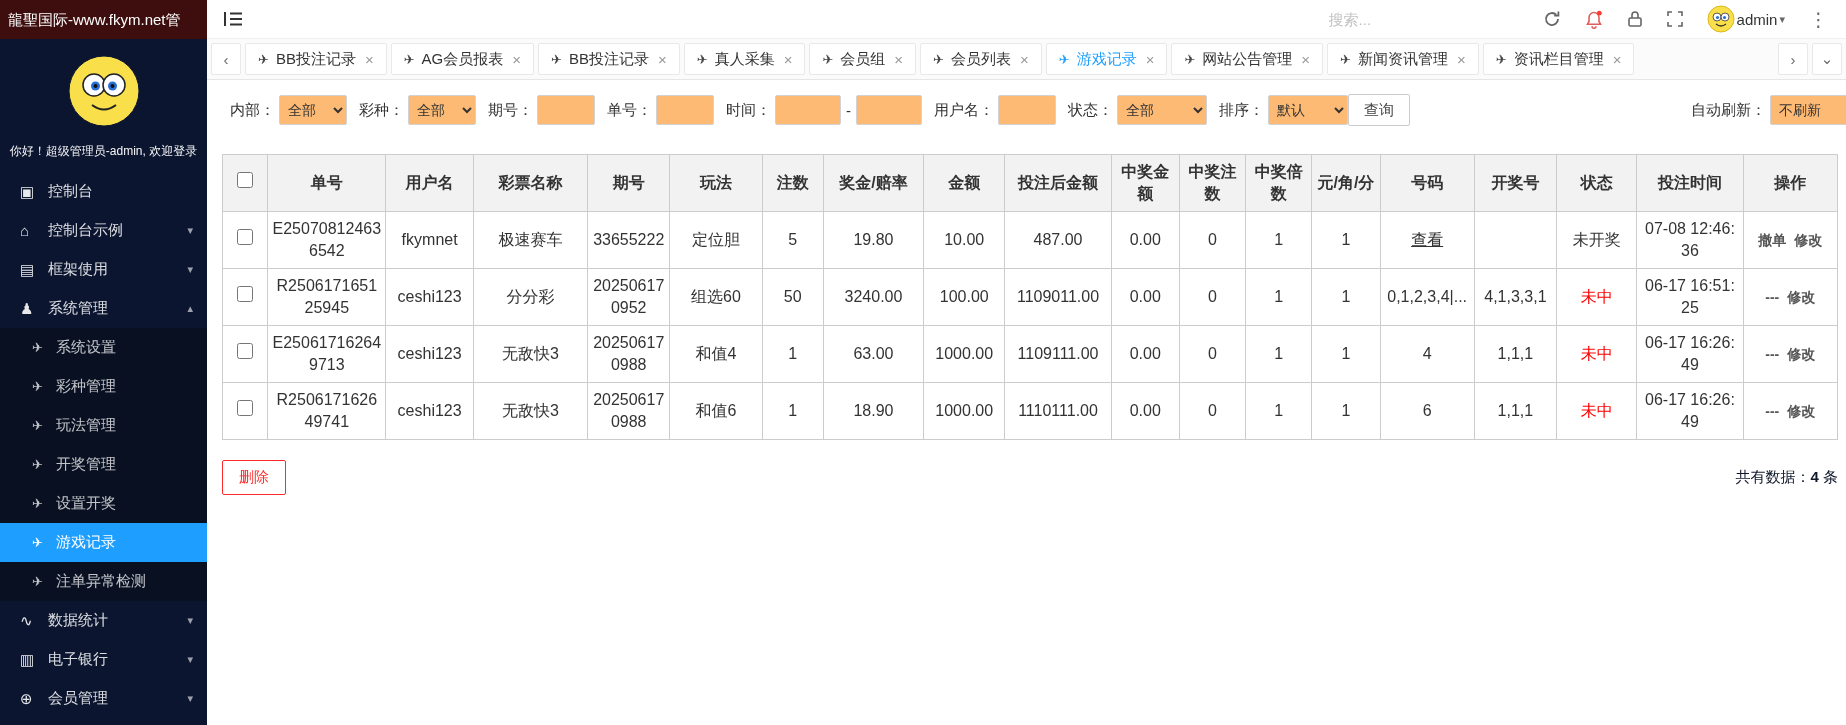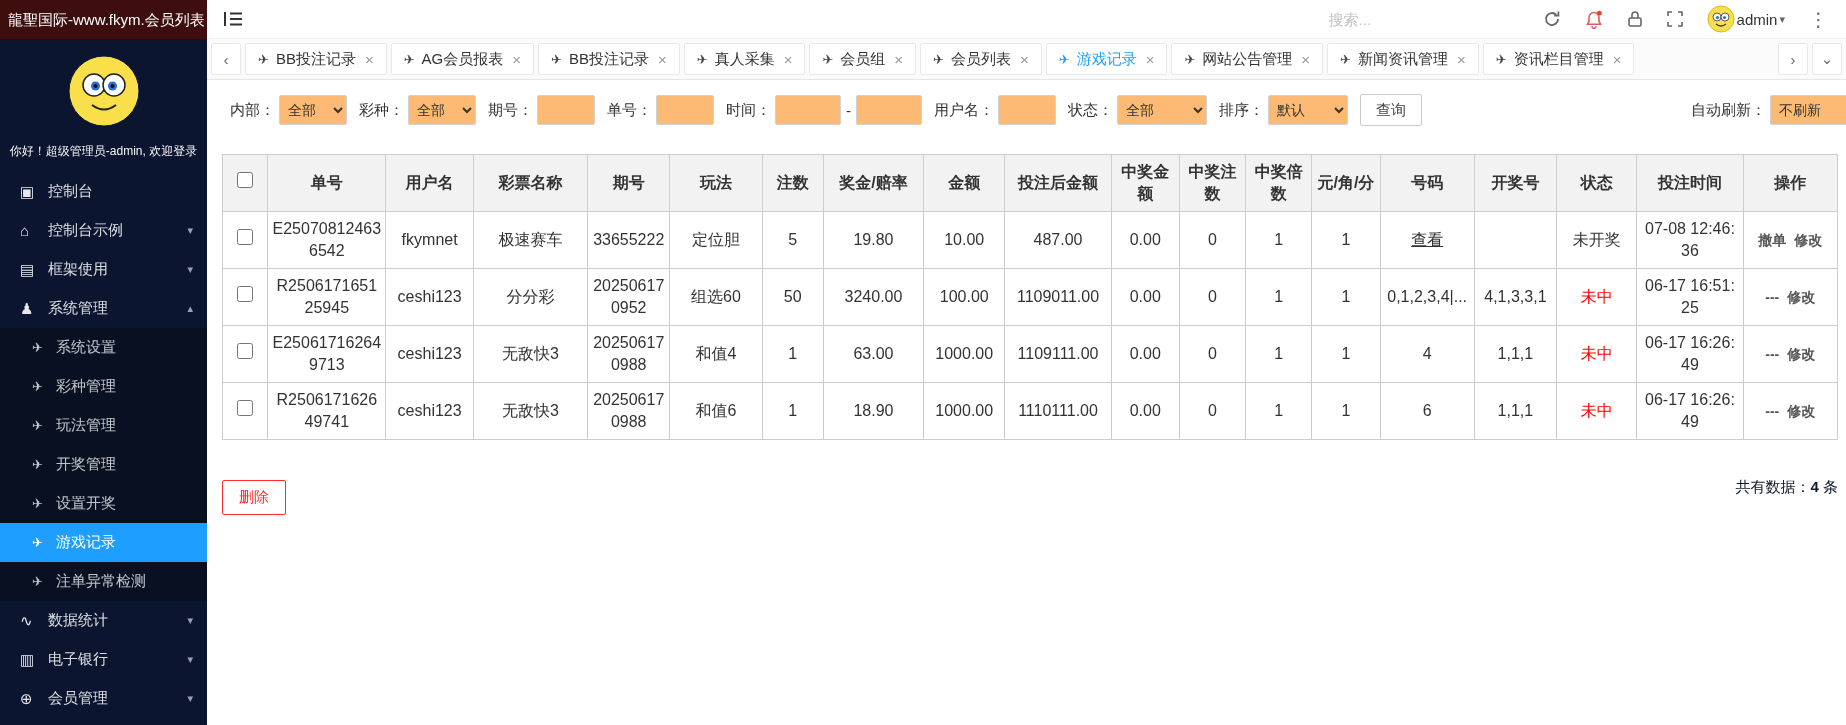--- a/index.html
+++ b/index.html
@@ -130,7 +130,7 @@
 <div class="app">
 
   <aside class="sidebar">
-    <div class="brand">龍聖国际-www.fkym.会员列表</div>
+    <div class="brand">龍聖国际-www.fkym.net管</div>
     <div class="avatar-wrap">
       <svg width="72" height="72" viewBox="0 0 72 72">
         <circle cx="36" cy="36" r="35" fill="#f9e04a"></circle>

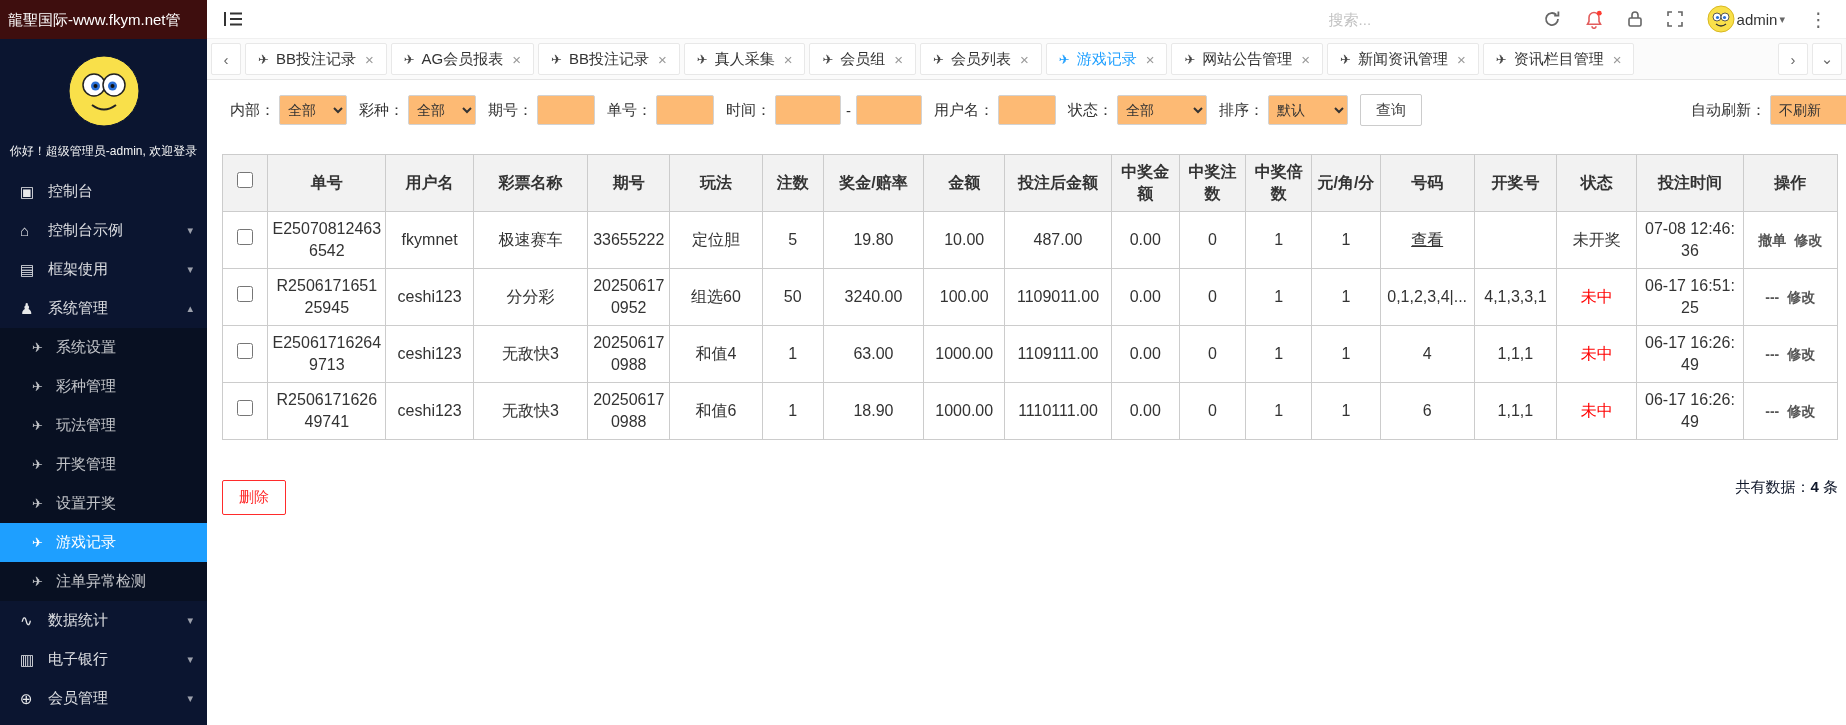--- a/index.html
+++ b/index.html
@@ -92,7 +92,7 @@
   .w90 { width: 90px; } .w80 { width: 80px; } .w92 { width: 92px; }
   .f-sep { margin: 0 5px; color: #333; }
   .f-btn {
-    height: 32px; padding: 0 15px; margin-left: 12px; background: #fff;
+    height: 32px; padding: 0 15px; margin-left: 0; background: #fff;
     border: 1px solid #ccc; border-radius: 2px; font-size: 15px; color: #444; cursor: pointer;
   }
   .auto-refresh { margin-left: auto; display: flex; align-items: center; }

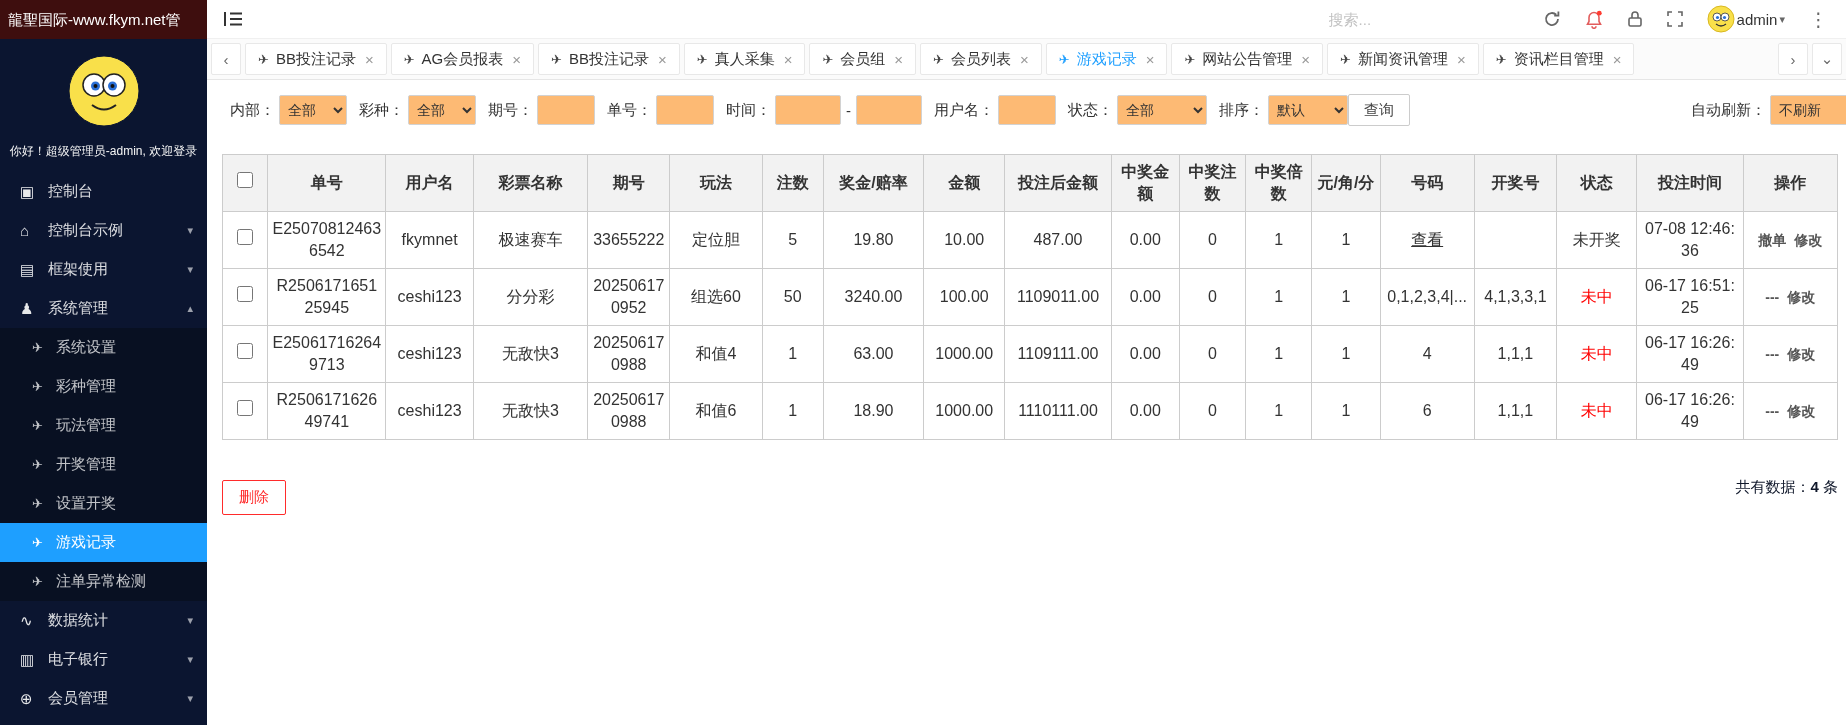--- a/index.html
+++ b/index.html
@@ -493,7 +493,7 @@
       </table>
 
       <div class="table-footer">
-        <button class="del-btn" style="color: rgb(255, 43, 43); border-color: rgb(255, 43, 43); margin-top: 20px;">删除</button>
+        <button class="del-btn" style="color: rgb(255, 43, 43); border-color: rgb(255, 43, 43);">删除</button>
         <div class="summary"><span>共有数据：</span><b>4</b><span> 条</span></div>
       </div>
 

